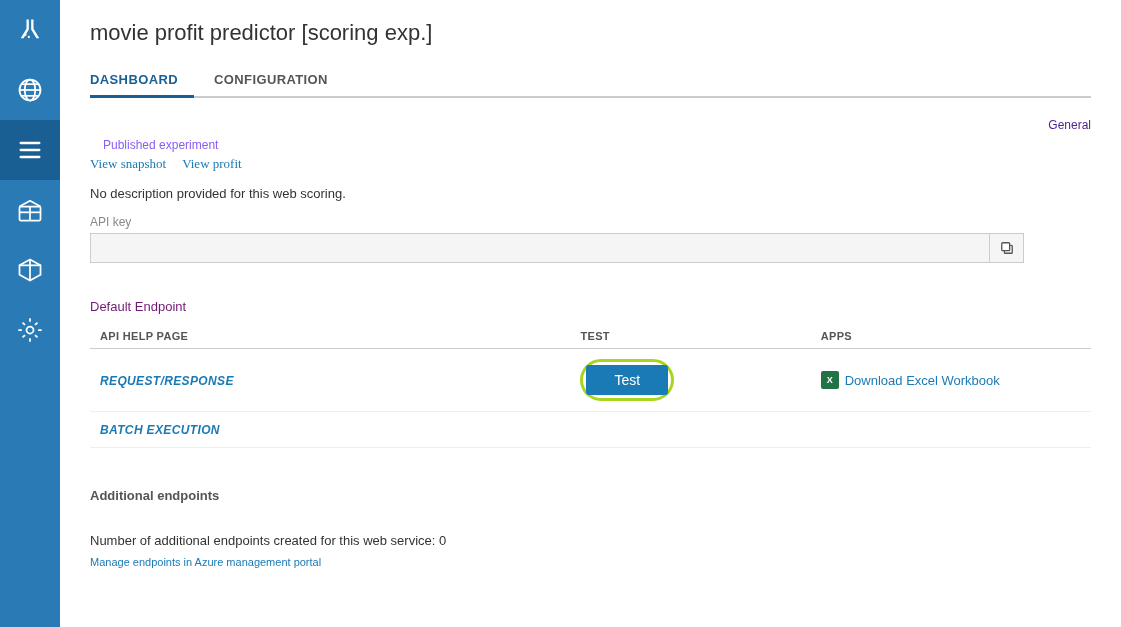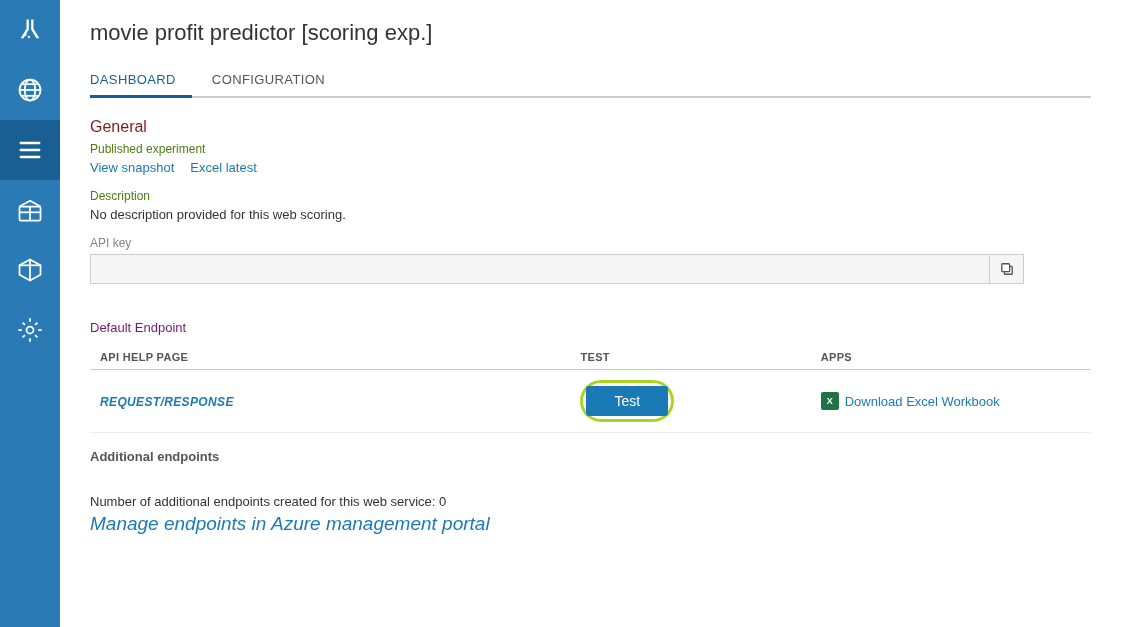--- a/index.html
+++ b/index.html
@@ -58,7 +58,7 @@
     }
     .tab {
       font-size: 13px;
-      font-weight: 400;
+      font-weight: 700;
       color: #555;
       padding: 8px 16px 8px 0;
       margin-right: 20px;

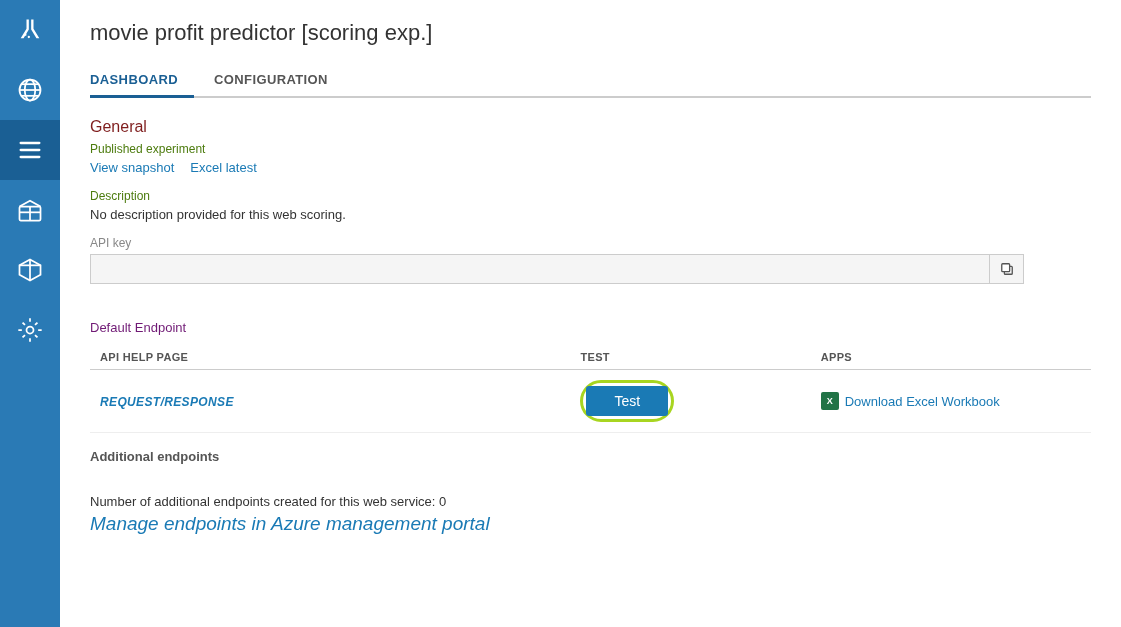--- a/index.html
+++ b/index.html
@@ -75,9 +75,10 @@
 
     
     .section-label {
-      font-size: 16px;
-      color: #7f1d1d;
+      font-size: 12px;
+      color: #4c1d95;
       margin-bottom: 6px;
+      text-align: right;
     }
 
     .sub-label {

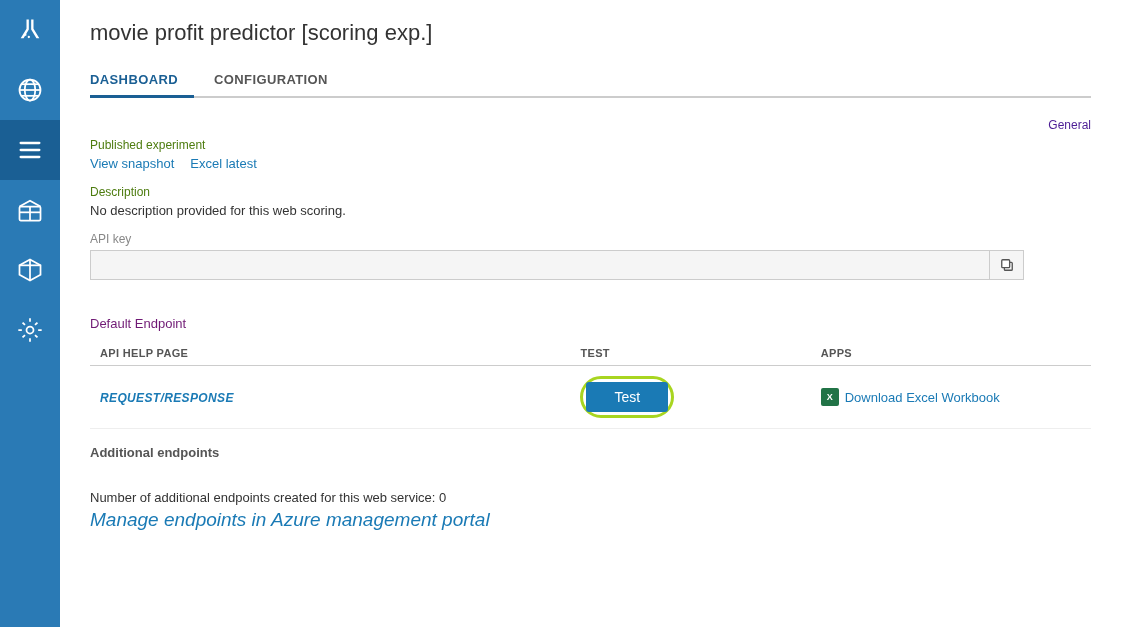--- a/index.html
+++ b/index.html
@@ -83,8 +83,9 @@
 
     .sub-label {
       font-size: 12px;
-      color: #4d7c0f;
+      color: #8b5cf6;
       margin-bottom: 4px;
+      margin-left: 13px;
     }
 
     .link-row {

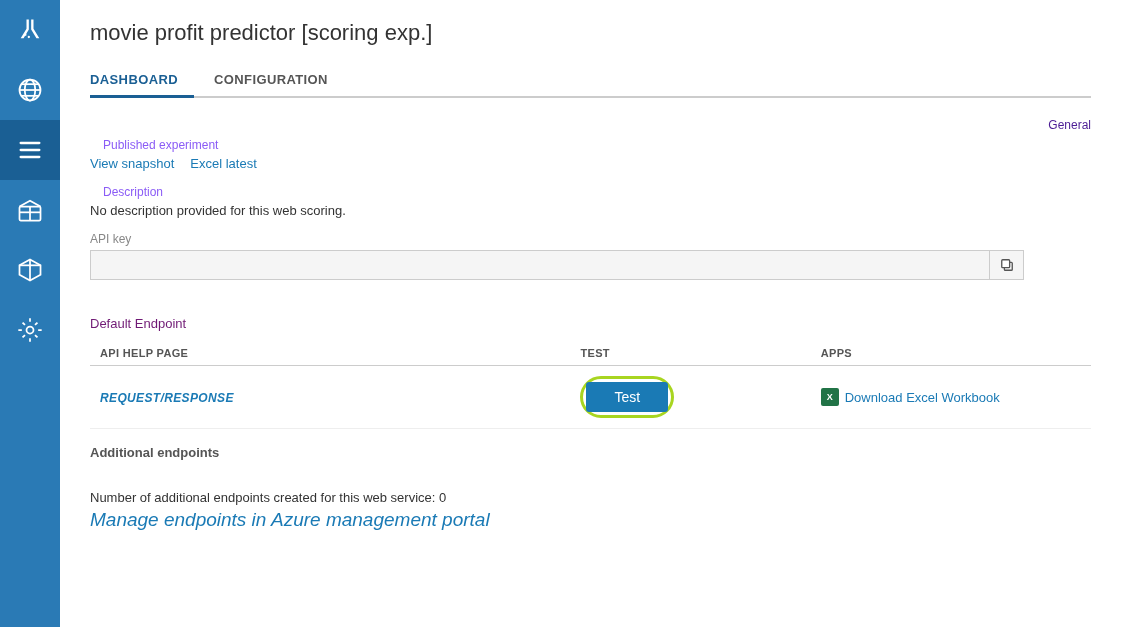--- a/index.html
+++ b/index.html
@@ -98,6 +98,7 @@
       color: #1a7ab5;
       cursor: pointer;
       text-decoration: none;
+      font-family: Liberation Serif, serif;
     }
 
     .desc-text {

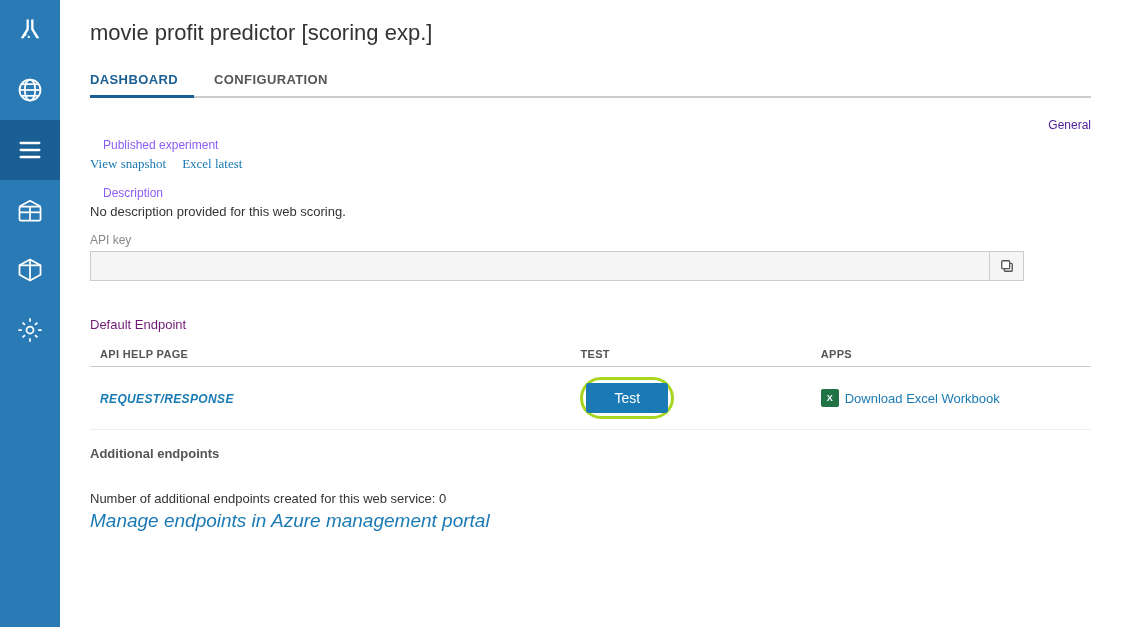--- a/index.html
+++ b/index.html
@@ -322,7 +322,7 @@
     <div class="sub-label">Published experiment</div>
     <div class="link-row">
       <a class="link">View snapshot</a>
-      <a class="link">Excel latest</a>
+      <a class="link">View profit</a>
     </div>
 
     <div class="sub-label">Description</div>

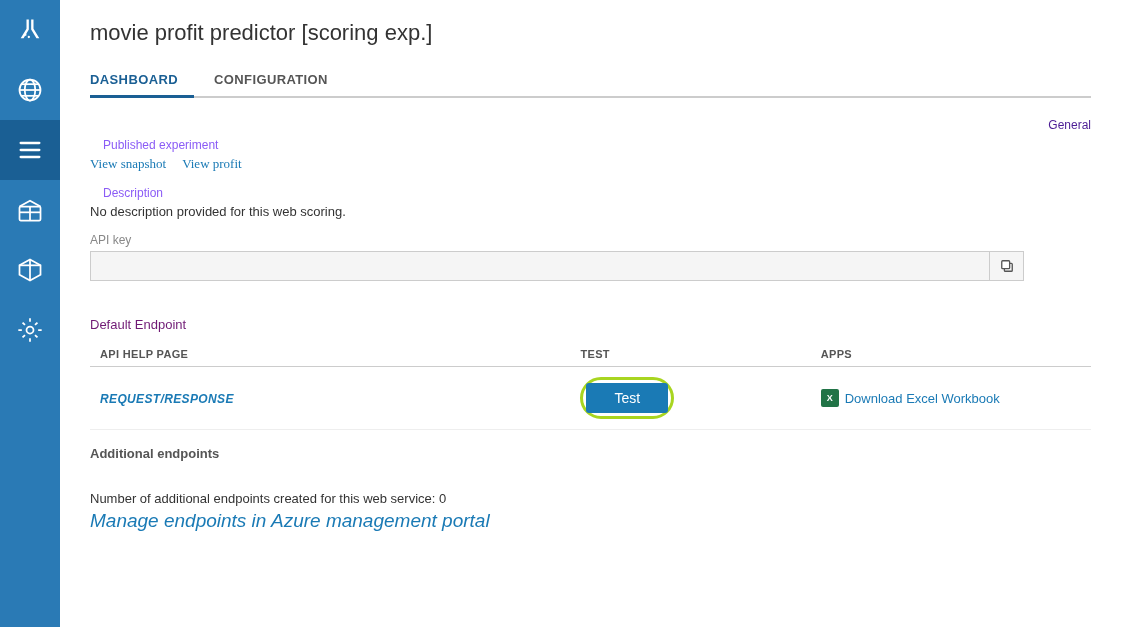--- a/index.html
+++ b/index.html
@@ -325,7 +325,6 @@
       <a class="link">View profit</a>
     </div>
 
-    <div class="sub-label">Description</div>
     <div class="desc-text">No description provided for this web scoring.</div>
 
     <div class="api-key-label">API key</div>

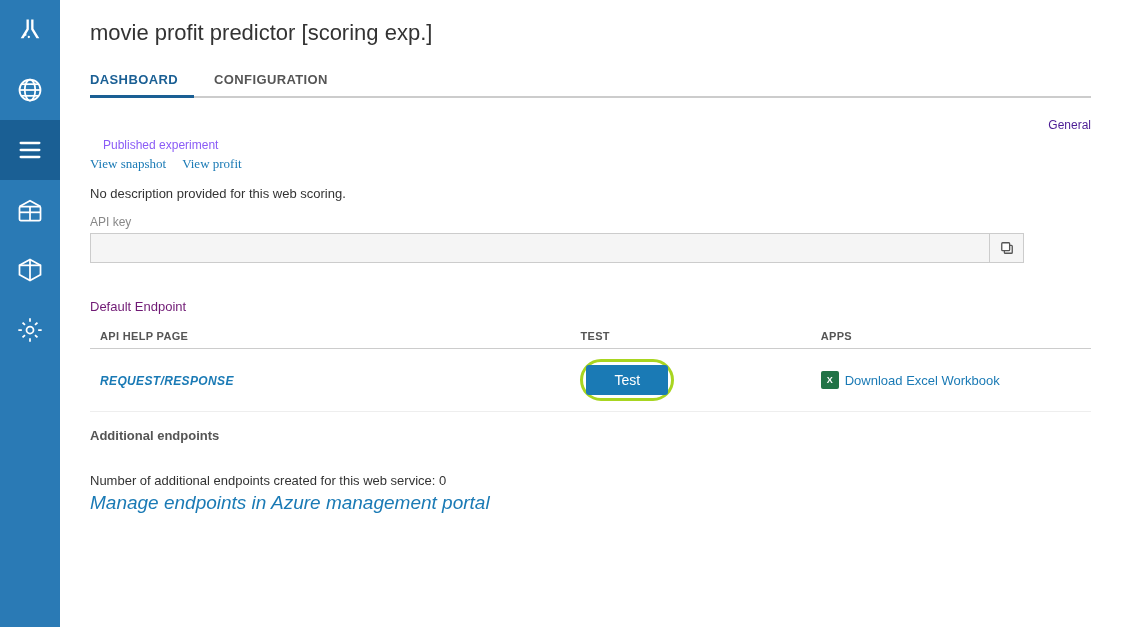--- a/index.html
+++ b/index.html
@@ -153,6 +153,7 @@
     .endpoint-table {
       width: 100%;
       border-collapse: collapse;
+      margin-bottom: 24px;
     }
     .endpoint-table th {
       font-size: 11px;

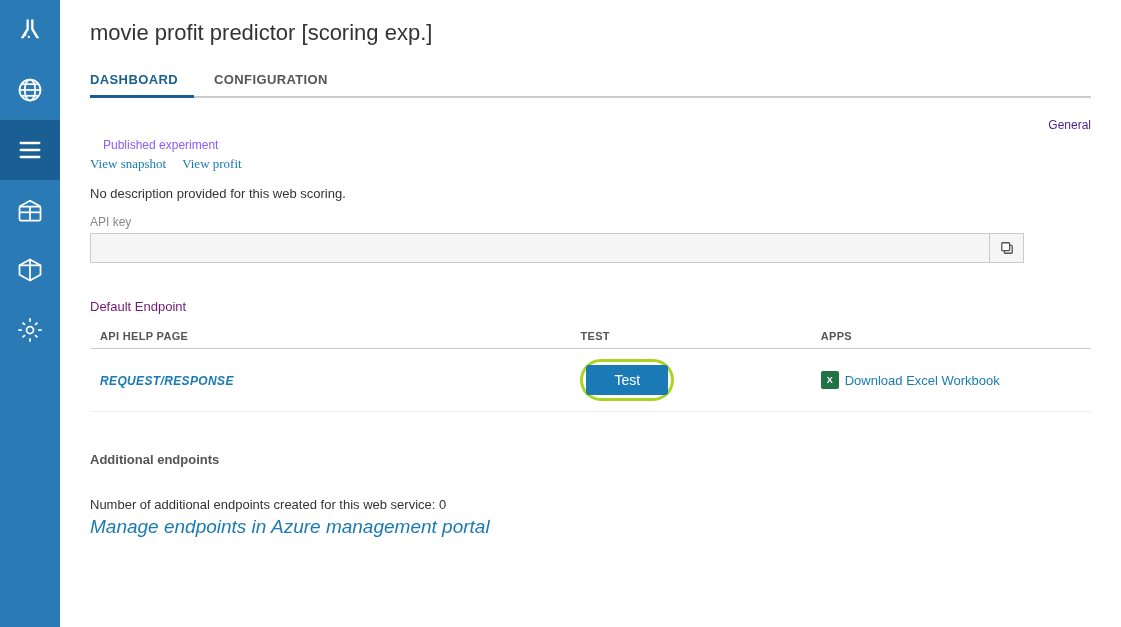--- a/index.html
+++ b/index.html
@@ -370,6 +370,13 @@
           </td>
         </tr>
 
+        <tr>
+          <td>
+            <a class="endpoint-link">BATCH EXECUTION</a>
+          </td>
+          <td></td>
+          <td></td>
+        </tr>
       </tbody>
     </table>
   </div>

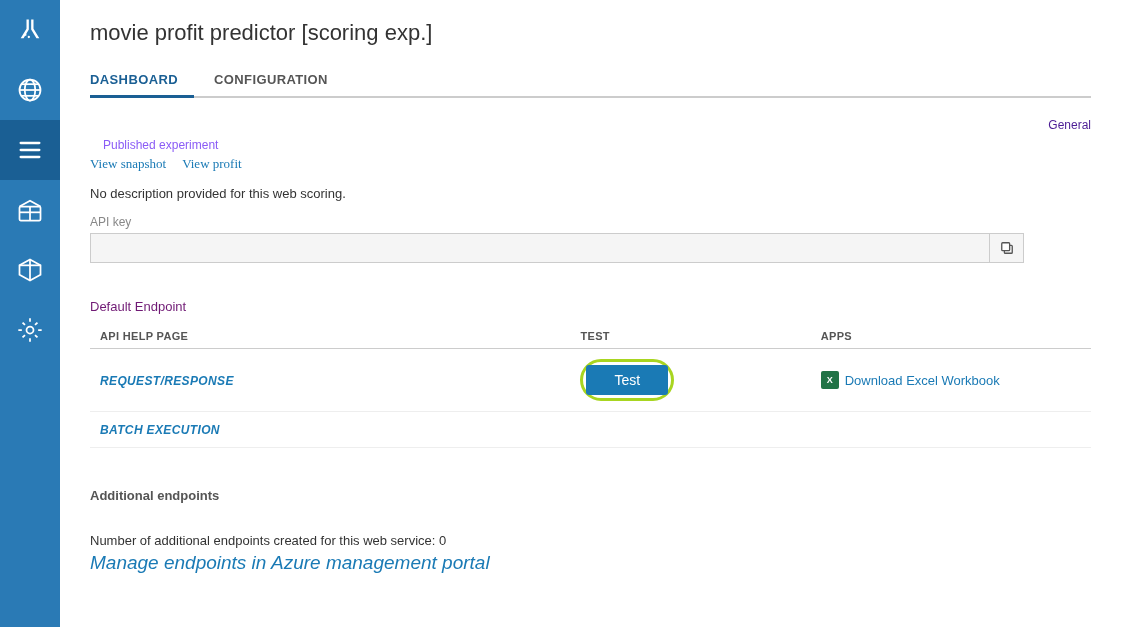--- a/index.html
+++ b/index.html
@@ -242,11 +242,10 @@
       margin-top: 30px;
     }
     .additional-link {
-      font-size: 19px;
+      font-size: 11px;
       color: #1a7ab5;
       cursor: pointer;
       text-decoration: none;
-      font-style: italic;
     }
 
     

